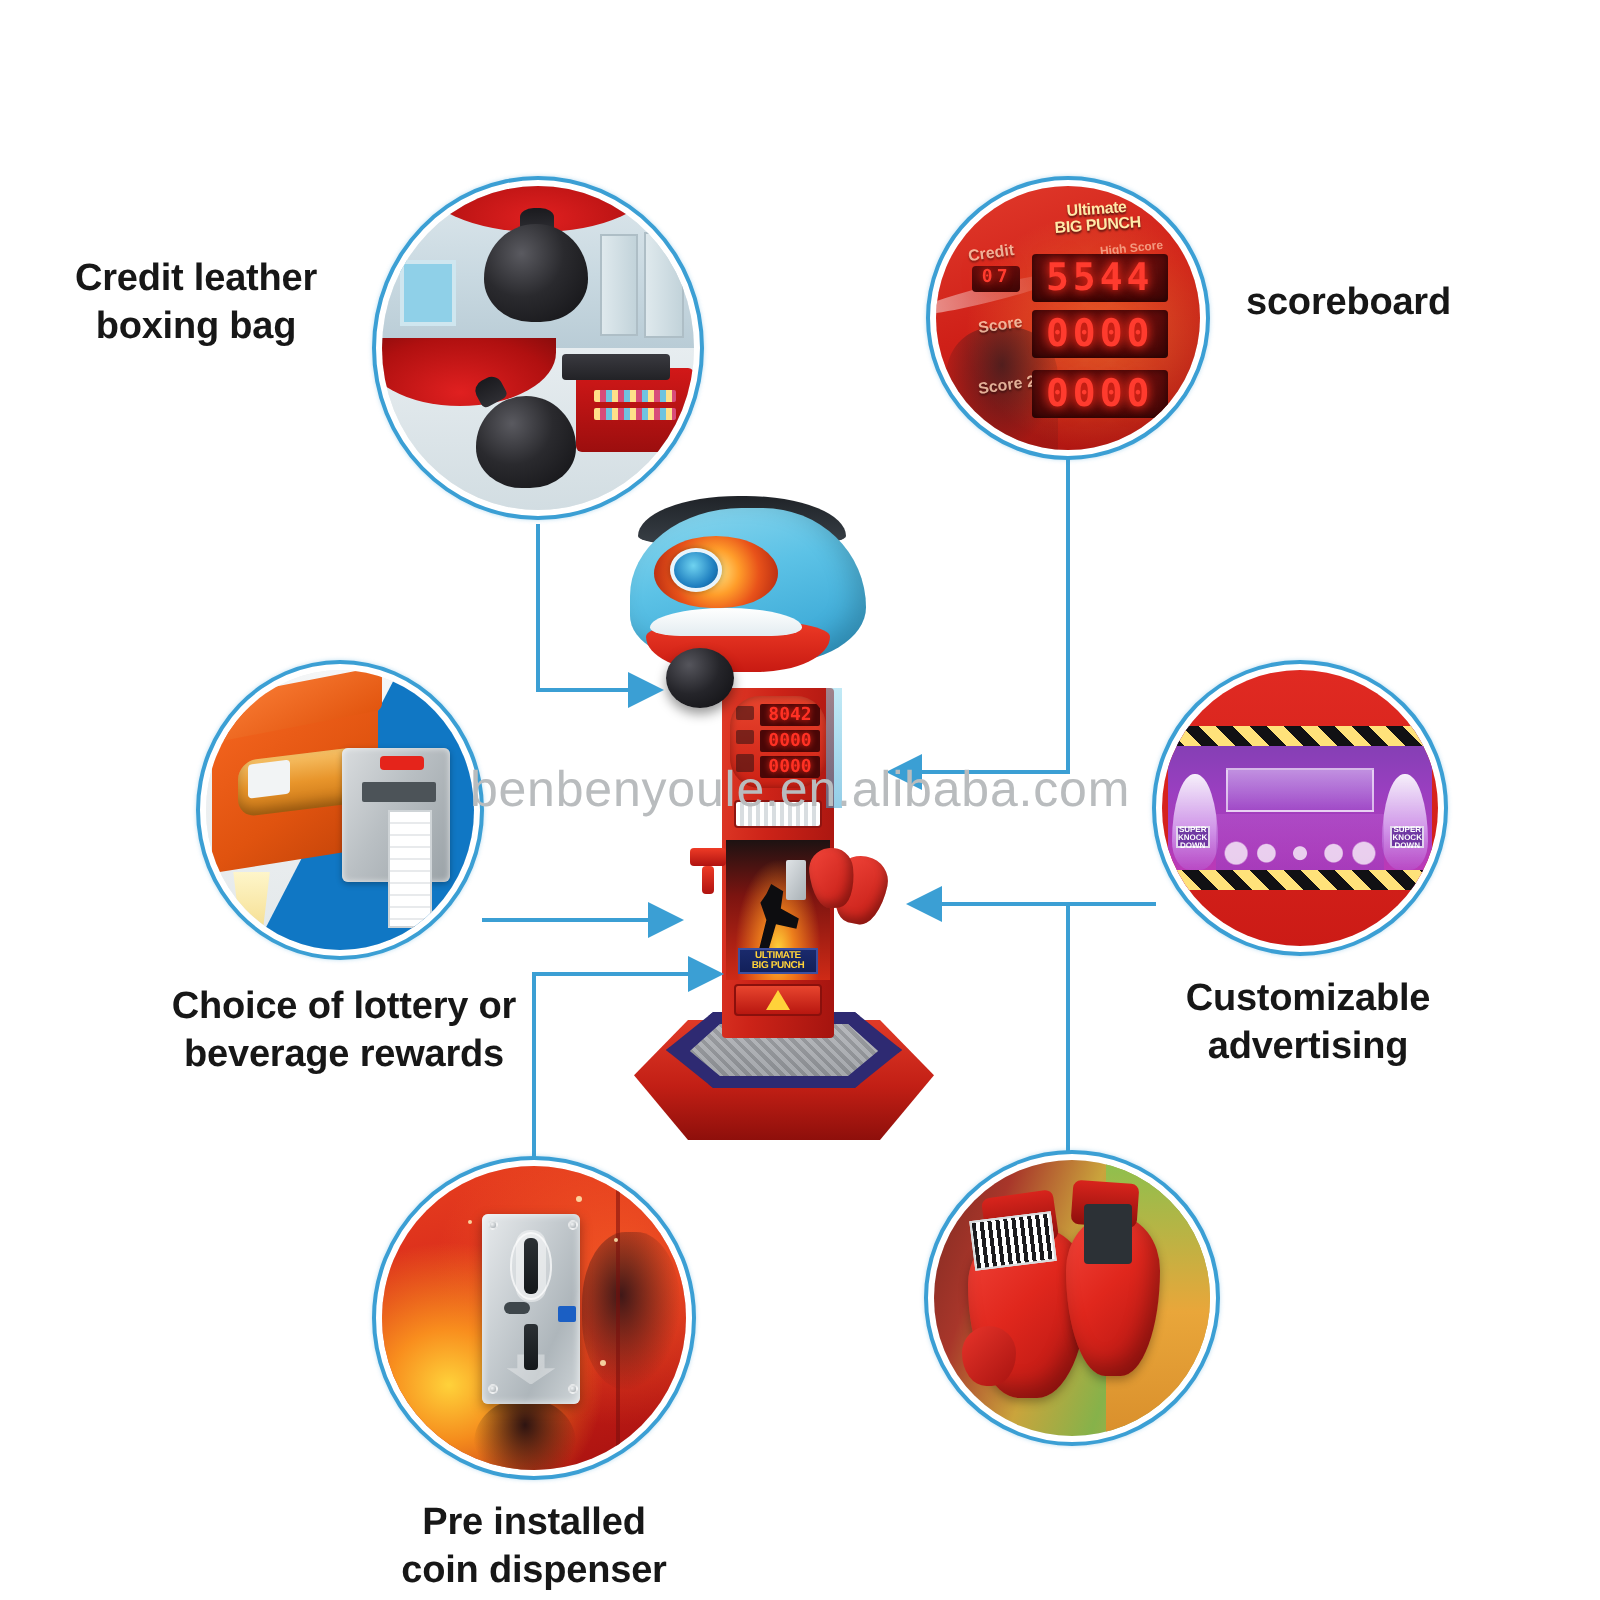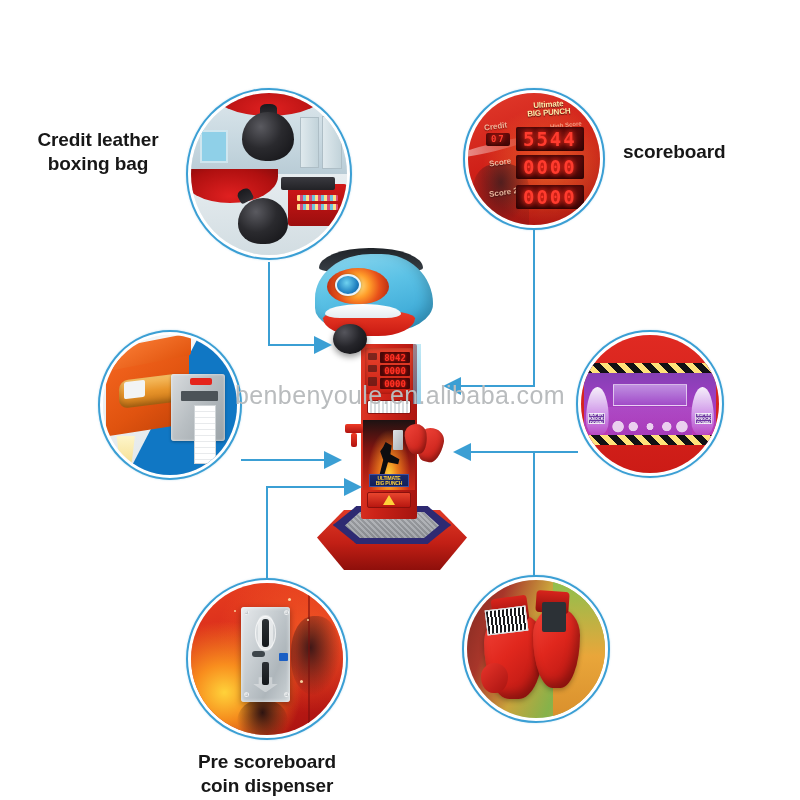--- a/index.html
+++ b/index.html
@@ -565,7 +565,7 @@
     <div class="column" style="left:56px; top:96px; width:56px; height:175px;"></div>
     <div class="column-side" style="left:108px; top:96px; width:8px; height:60px; opacity:0.55;"></div>
 
-    <div class="display-panel" style="left:60px; top:100px; width:48px; height:46px;">
+    <div class="display-panel" style="left:60px; top:100px; width:48px; height:46px;border-radius:15px;">
       <div class="mini-icon" style="left:3px; top:5px; width:9px; height:7px;"></div>
       <div class="mini-icon" style="left:3px; top:17px; width:9px; height:7px;"></div>
       <div class="mini-icon" style="left:3px; top:29px; width:9px; height:9px;"></div>

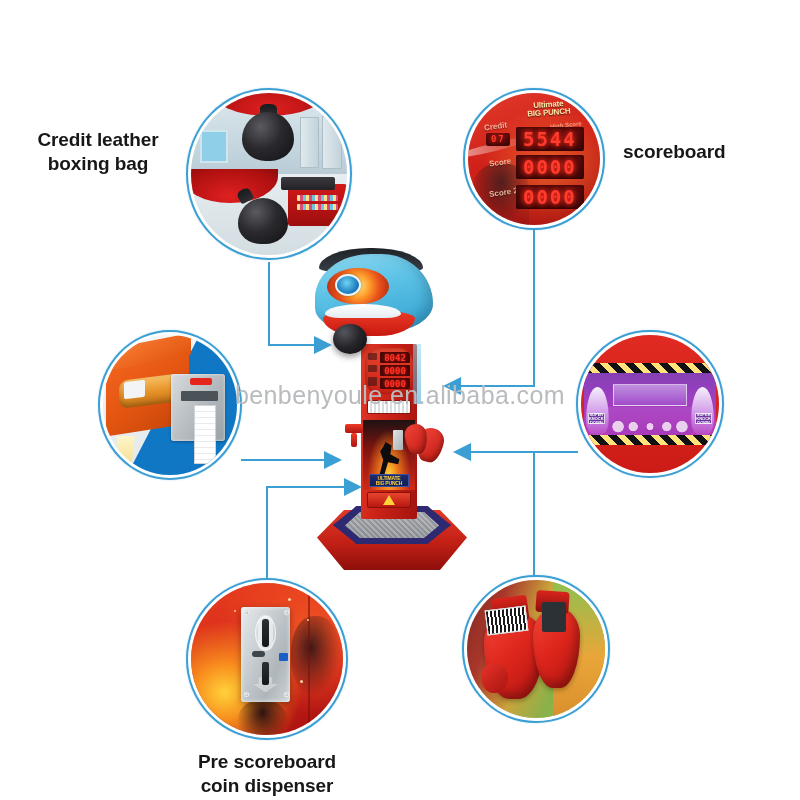--- a/index.html
+++ b/index.html
@@ -682,6 +682,8 @@
         <div class="lb-tickets"></div>
       </div>
     </div>
+    <div class="caption" style="left:-24px; top:162px; width:196px;">Choice of lottery or
+beverage rewards</div>
   </div>
 
   <div class="callout" style="left:576px; top:330px;">

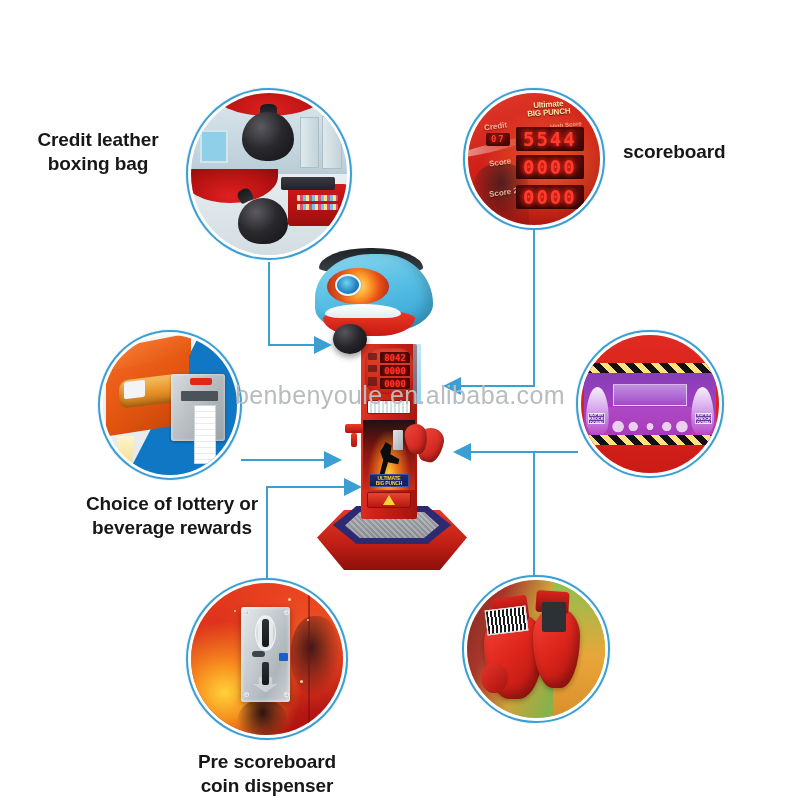--- a/index.html
+++ b/index.html
@@ -702,6 +702,8 @@
         </div>
       </div>
     </div>
+    <div class="caption" style="left:8px; top:158px; width:140px;">Customizable
+advertising</div>
   </div>
 
   <div class="callout" style="left:186px; top:578px;">

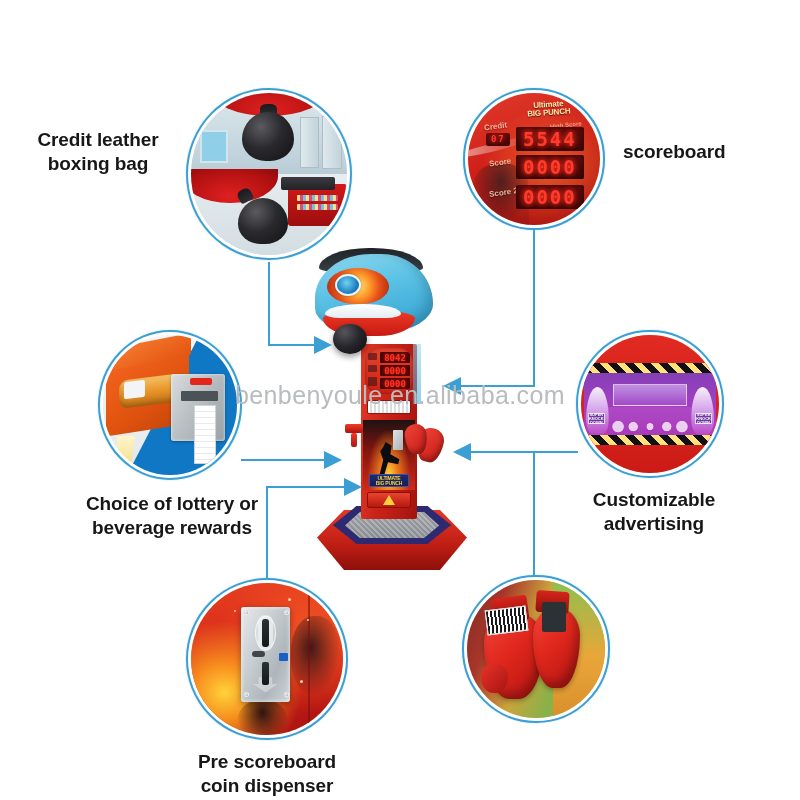--- a/index.html
+++ b/index.html
@@ -730,7 +730,7 @@
         <div class="cd-screw" style="left:61%; top:72%;"></div>
       </div>
     </div>
-    <div class="caption" style="left:-12px; top:172px; width:186px;">Pre scoreboard
+    <div class="caption" style="left:-12px; top:172px; width:186px;">Pre installed
 coin dispenser</div>
   </div>
 

